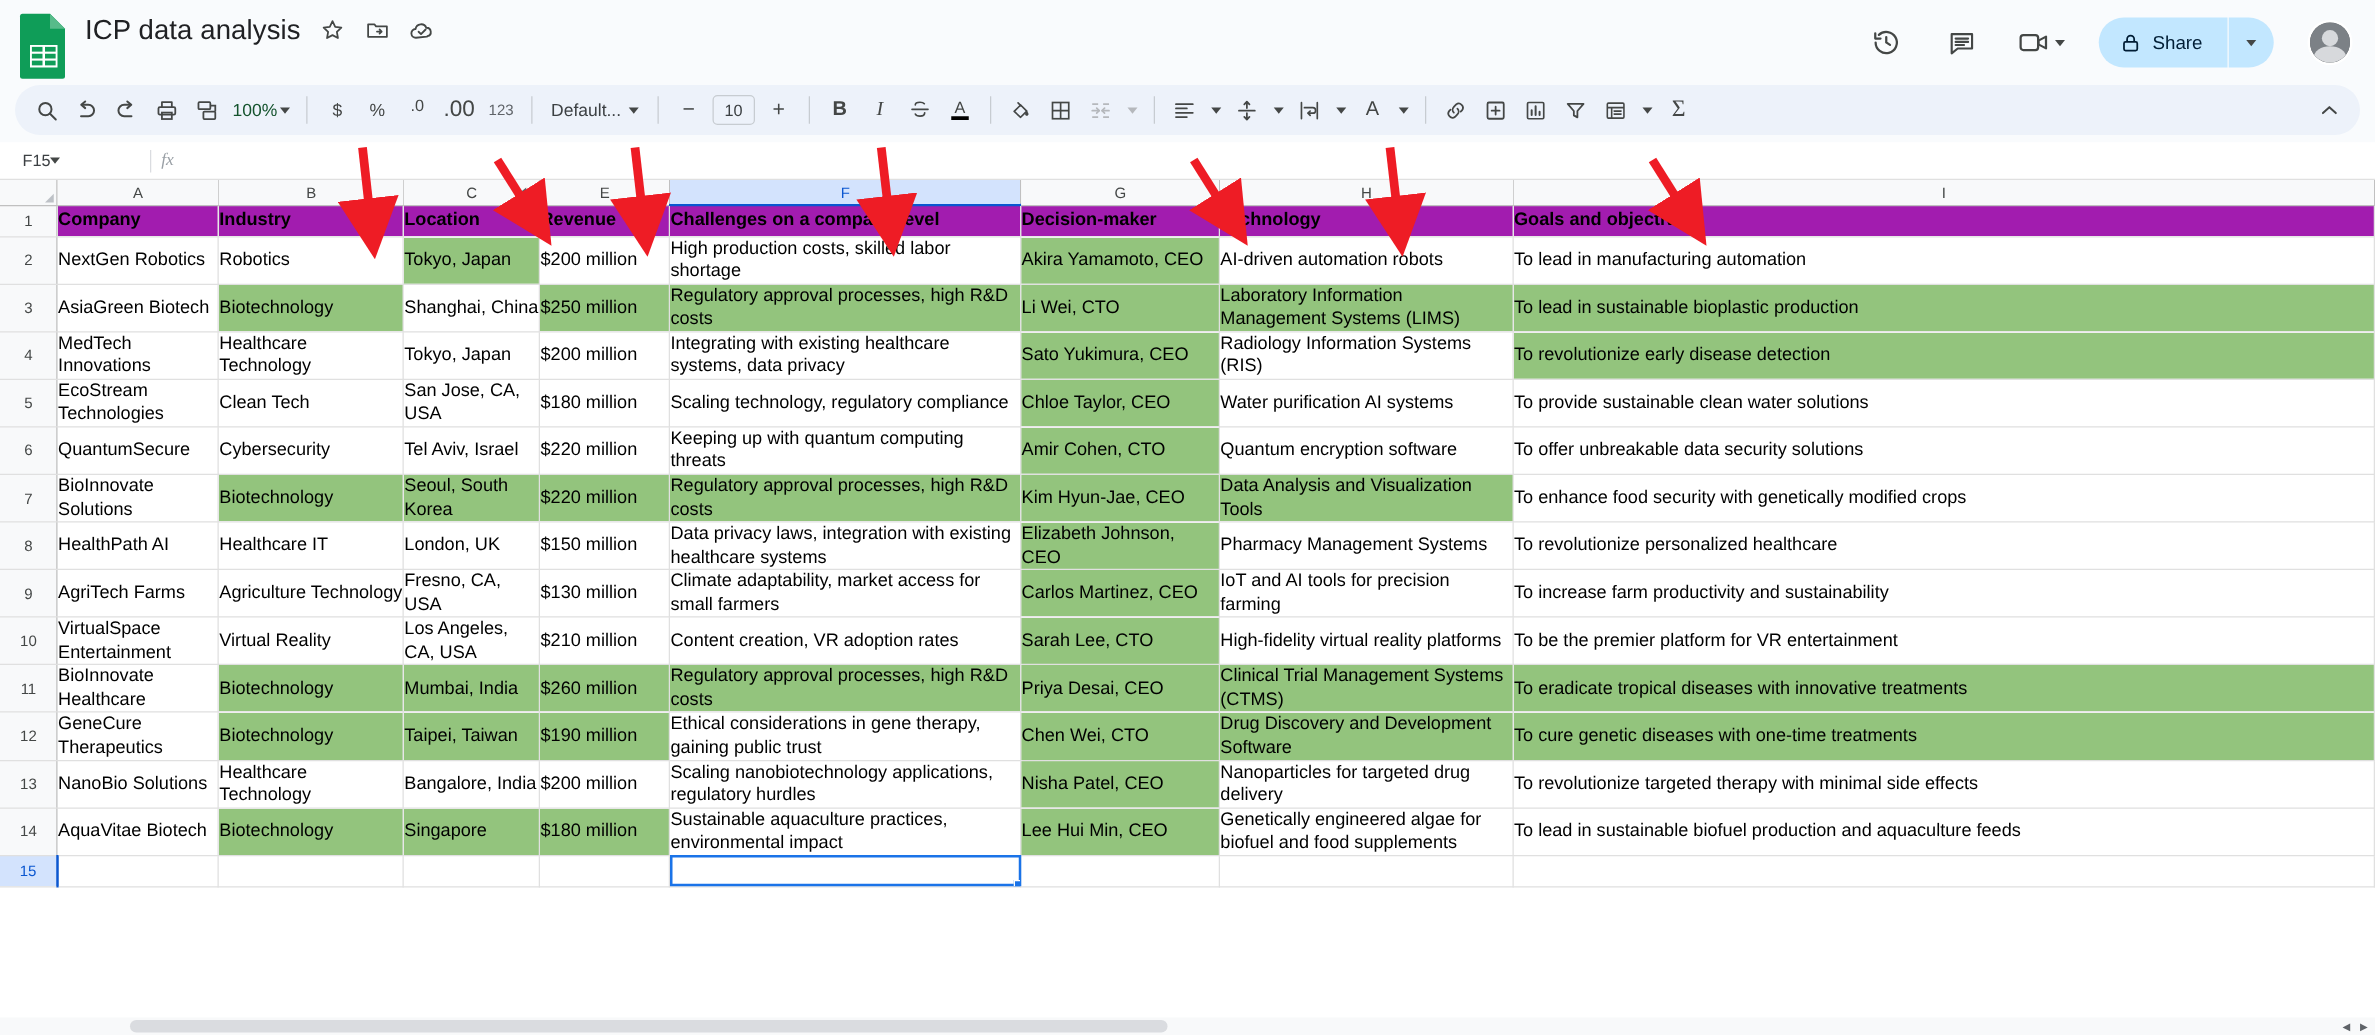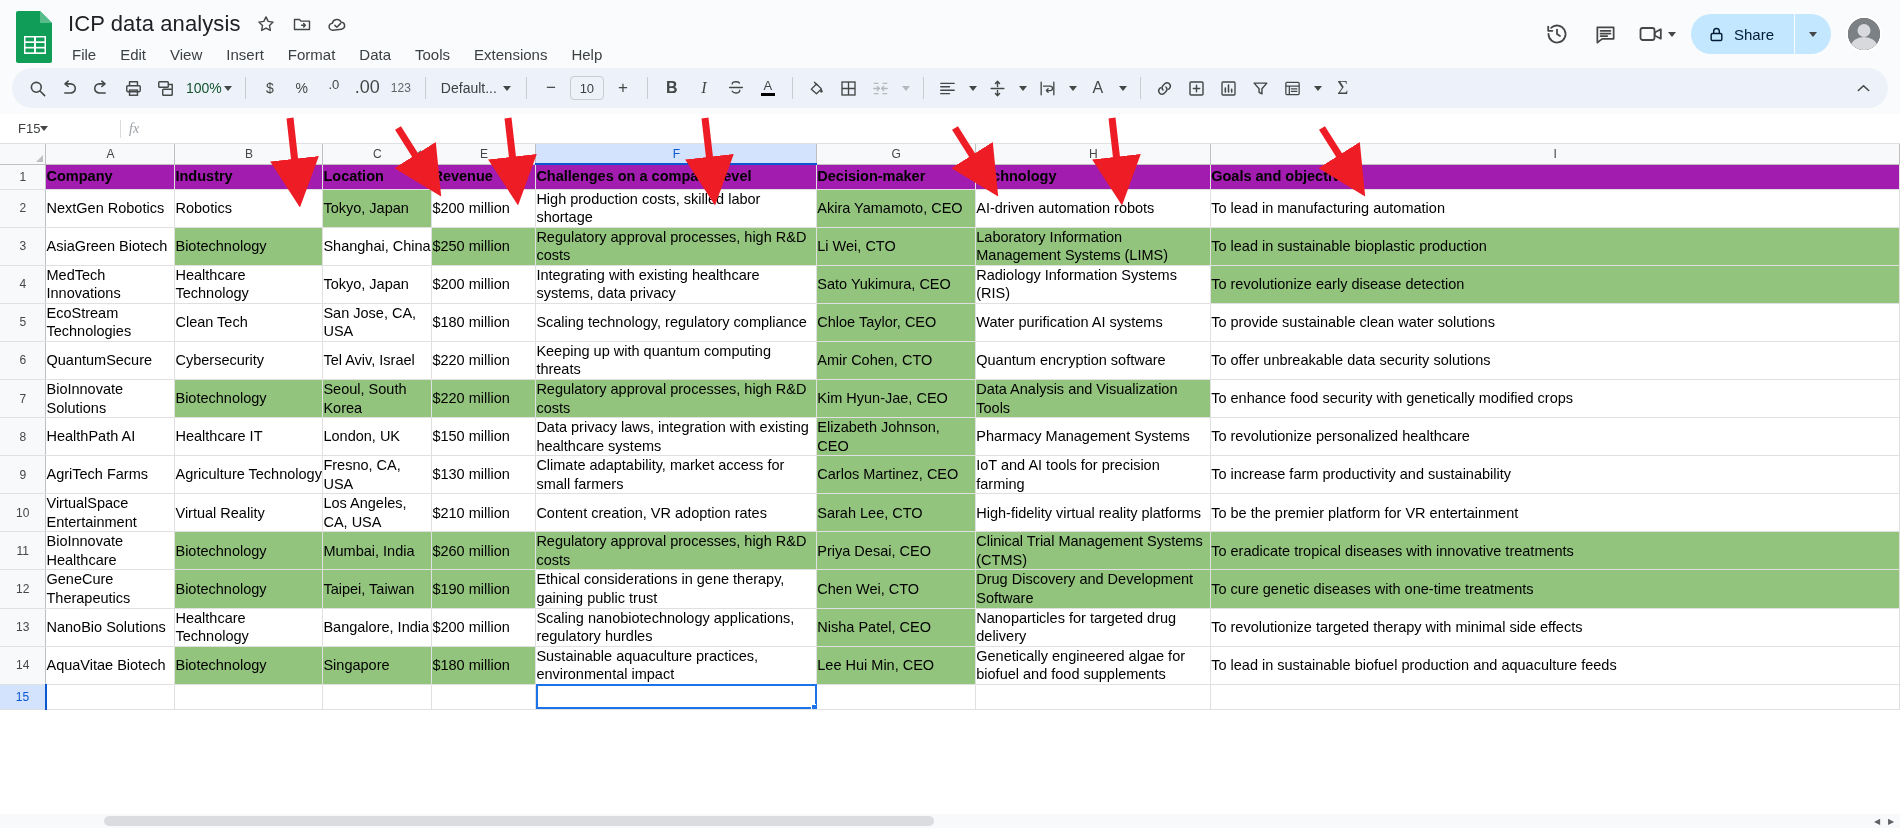--- a/index.html
+++ b/index.html
@@ -38,7 +38,7 @@
   }
 
   .title-right {
-    display: flex; align-items: center; gap: 15px;
+    display: flex; align-items: center; gap: 27px;
     margin-left: auto; padding-right: 4px; height: 52px;
   }
   .round-icon {

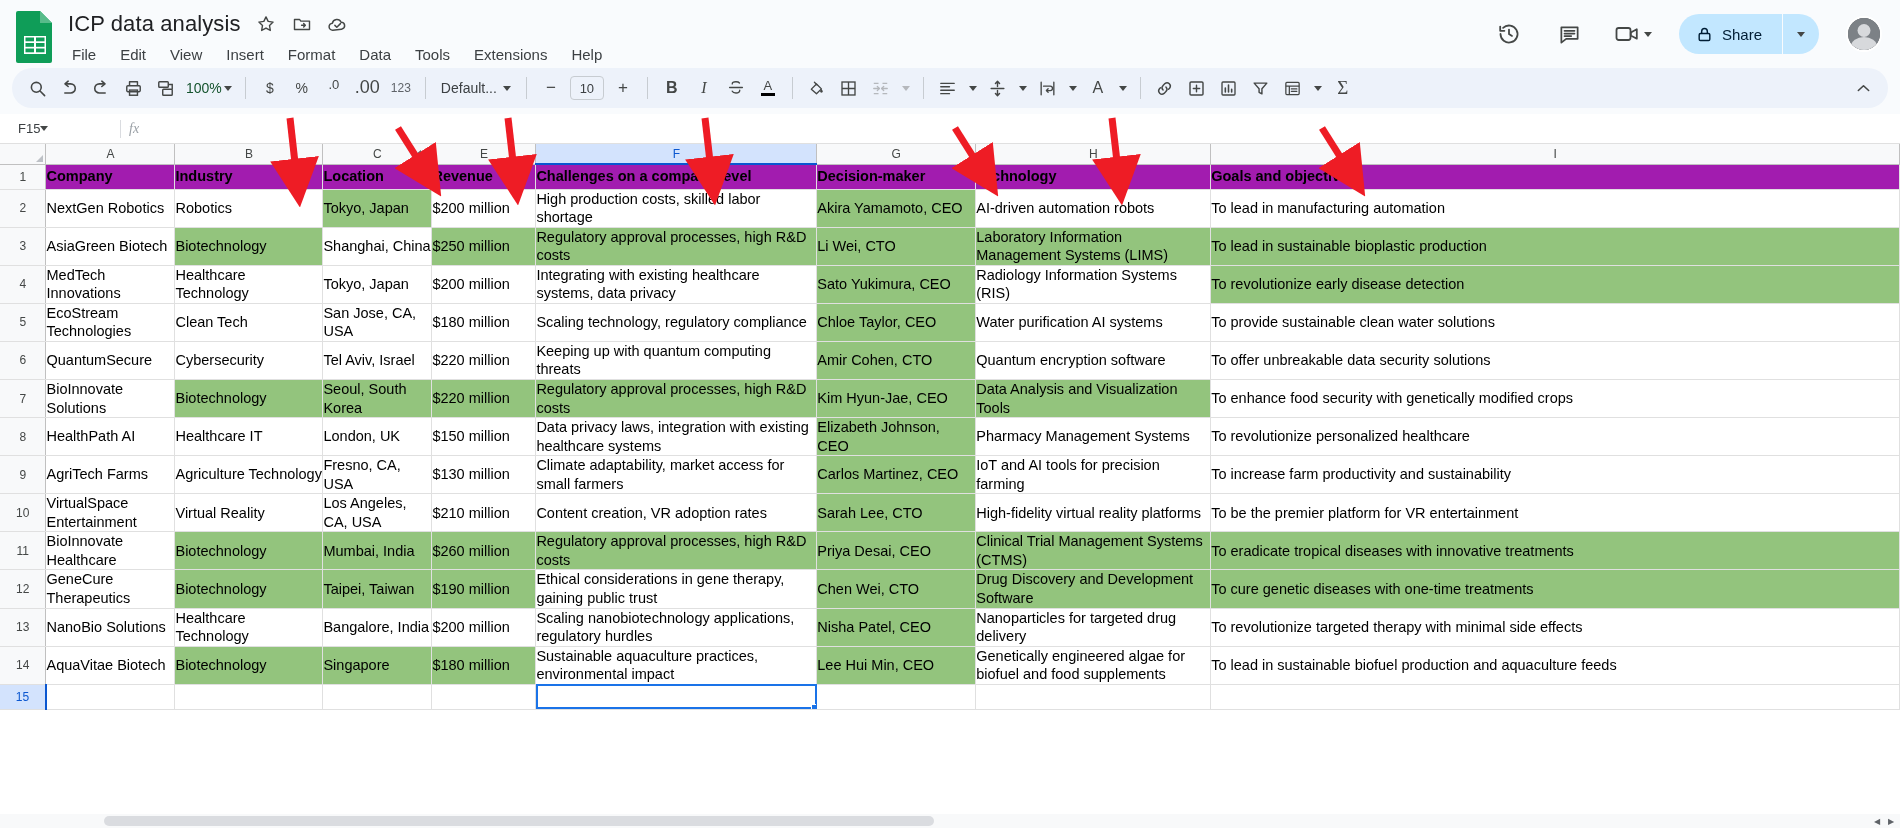--- a/index.html
+++ b/index.html
@@ -226,17 +226,6 @@
       </span>
     </div>
 
-    <div class="menubar">
-      <span class="menu-item">File</span>
-      <span class="menu-item">Edit</span>
-      <span class="menu-item">View</span>
-      <span class="menu-item">Insert</span>
-      <span class="menu-item">Format</span>
-      <span class="menu-item">Data</span>
-      <span class="menu-item">Tools</span>
-      <span class="menu-item">Extensions</span>
-      <span class="menu-item">Help</span>
-    </div>
   </div>
 
   <div class="title-right">

